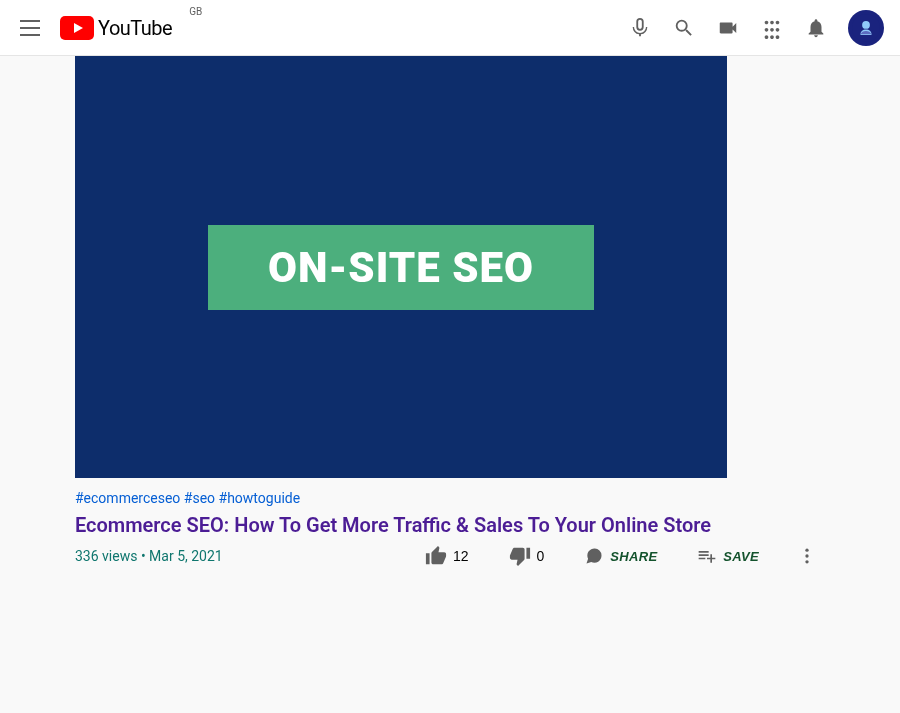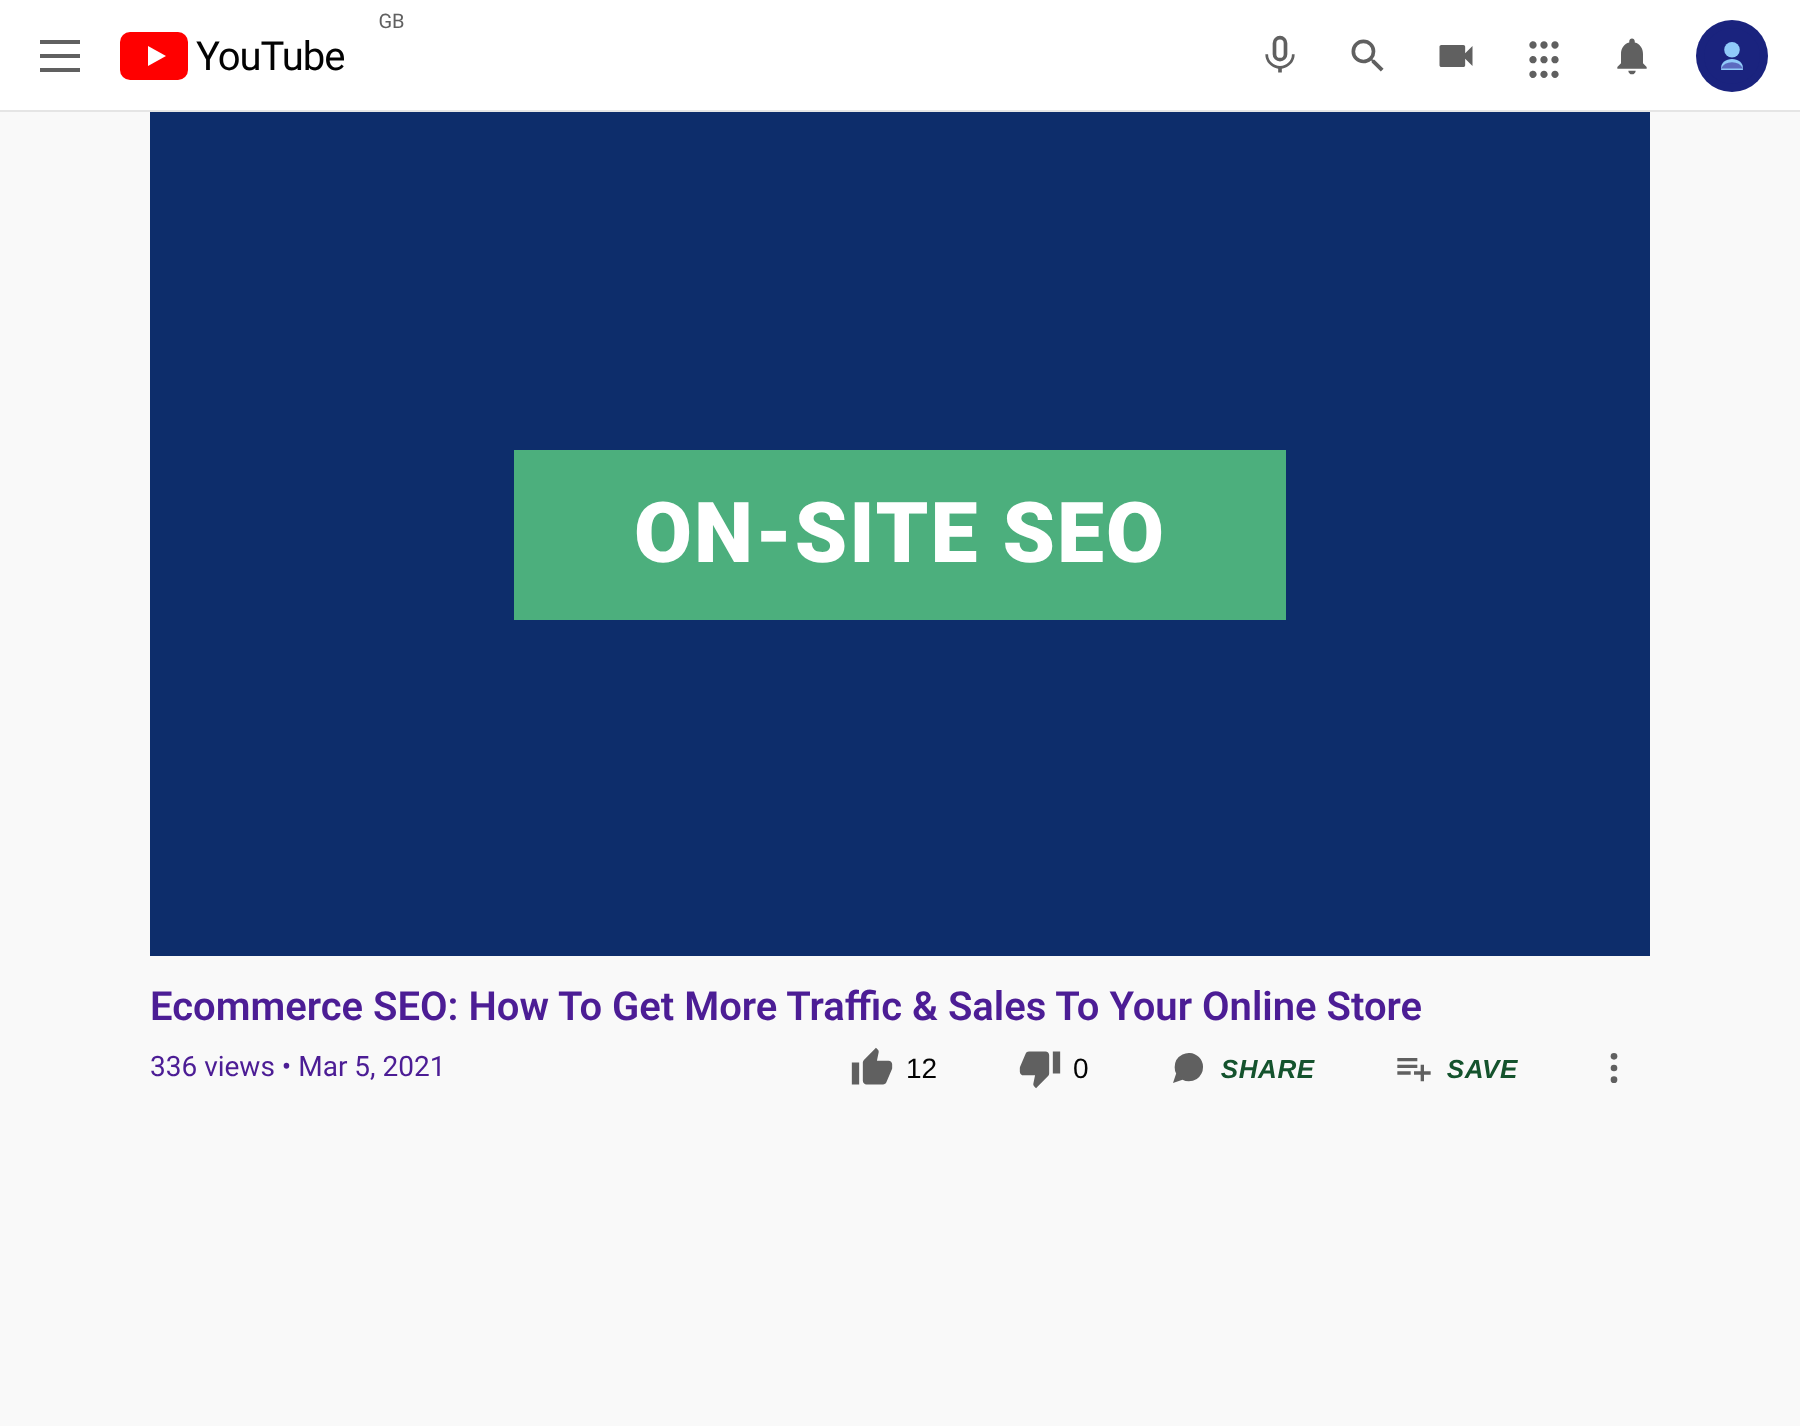--- a/index.html
+++ b/index.html
@@ -100,7 +100,7 @@
 
     
     .video-player {
-      width: 750px;
+      width: 652px;
       height: 422px;
       background: #0d2d6b;
       margin-top: 20px;

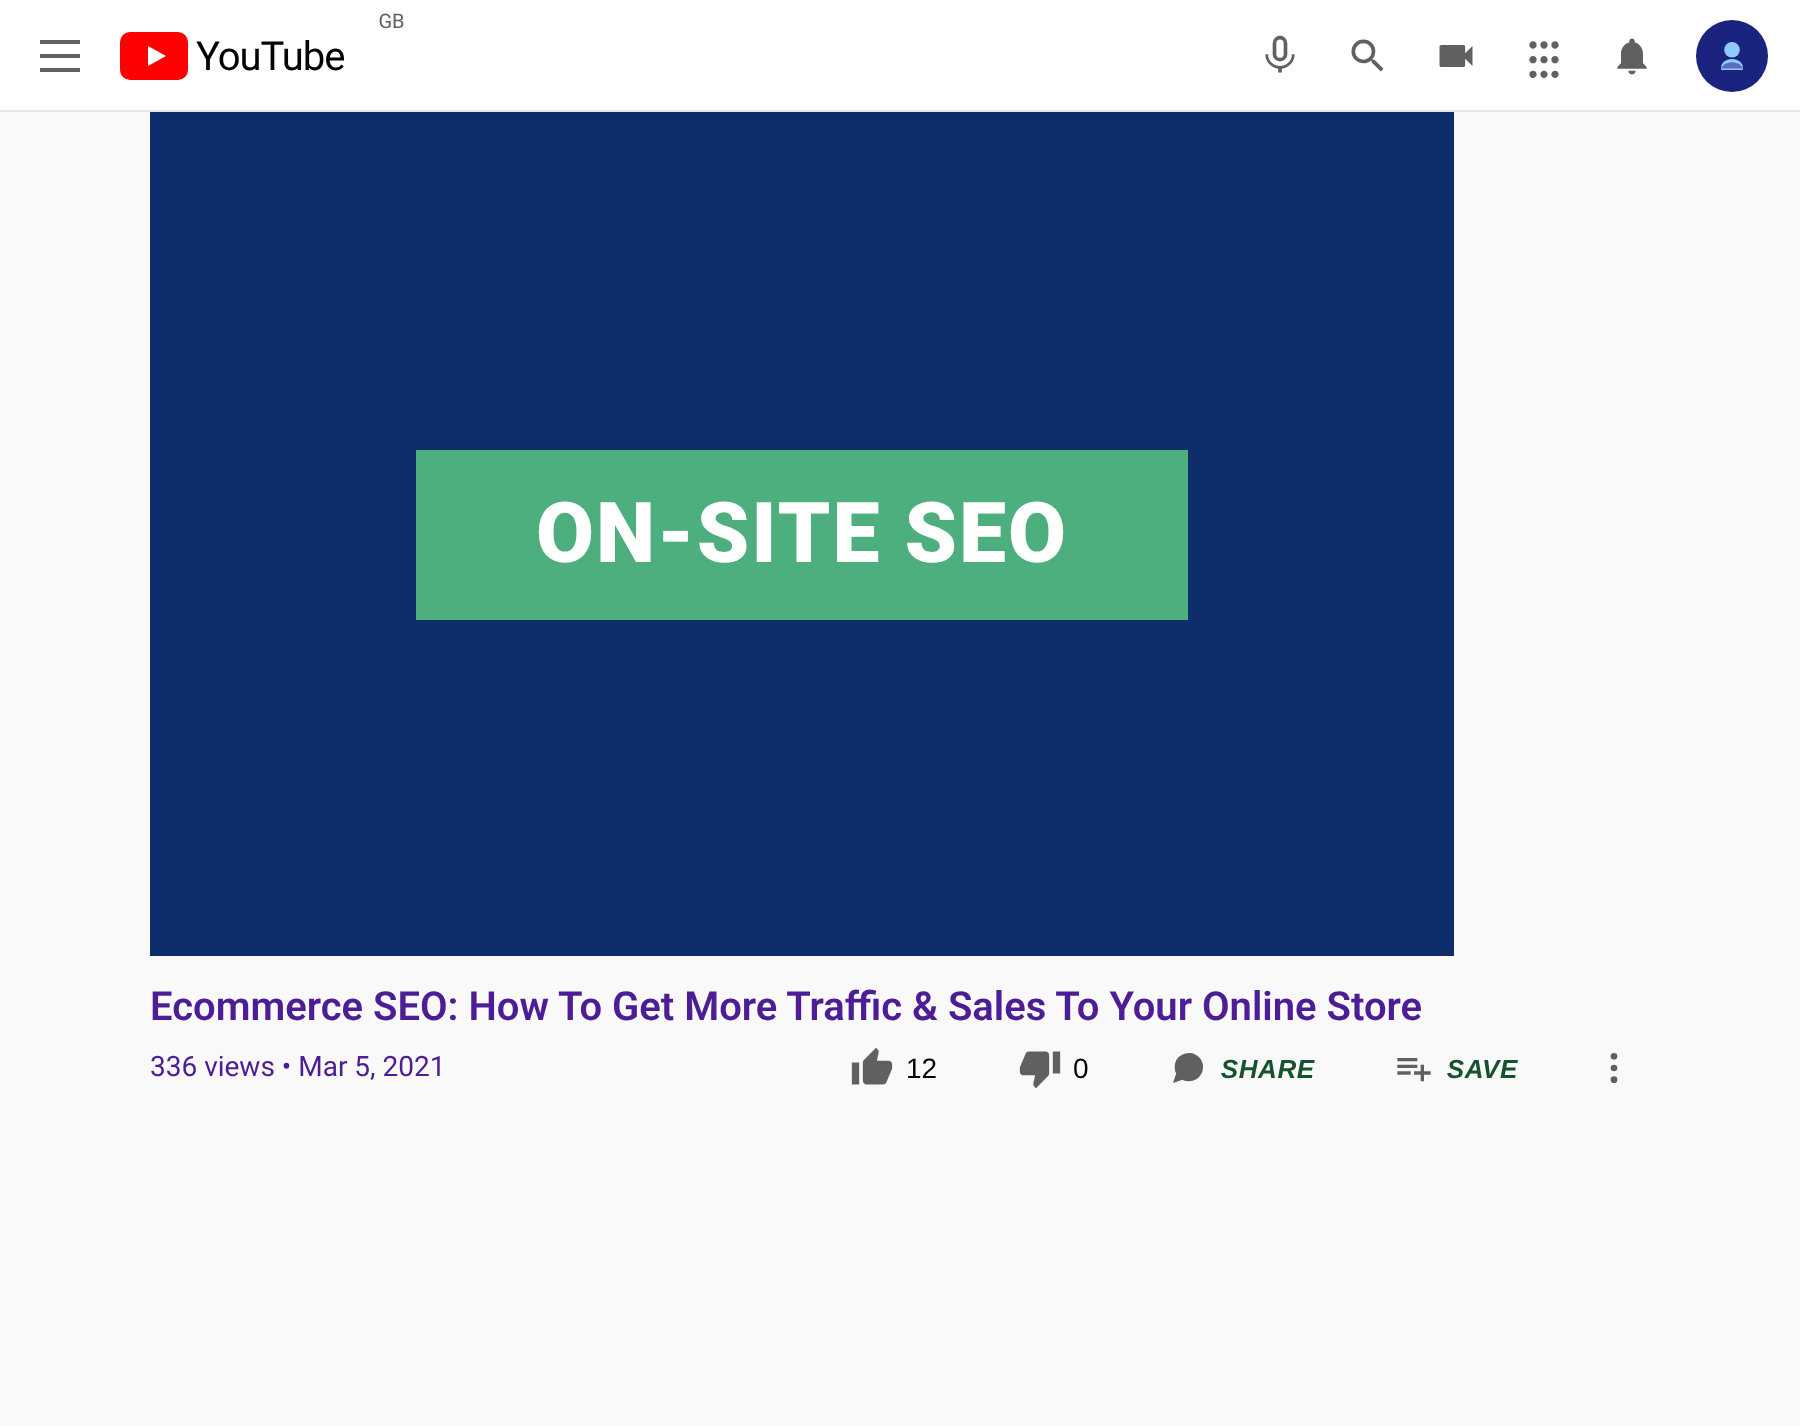--- a/index.html
+++ b/index.html
@@ -273,6 +273,7 @@
   </div>
 
   <div class="video-info">
+    <div class="video-tags">#ecommerceseo #seo #howtoguide</div>
     <div class="video-title">Ecommerce SEO: How To Get More Traffic &amp; Sales To Your Online Store</div>
     <div class="video-meta-row">
       <div class="video-stats">336 views • Mar 5, 2021</div>

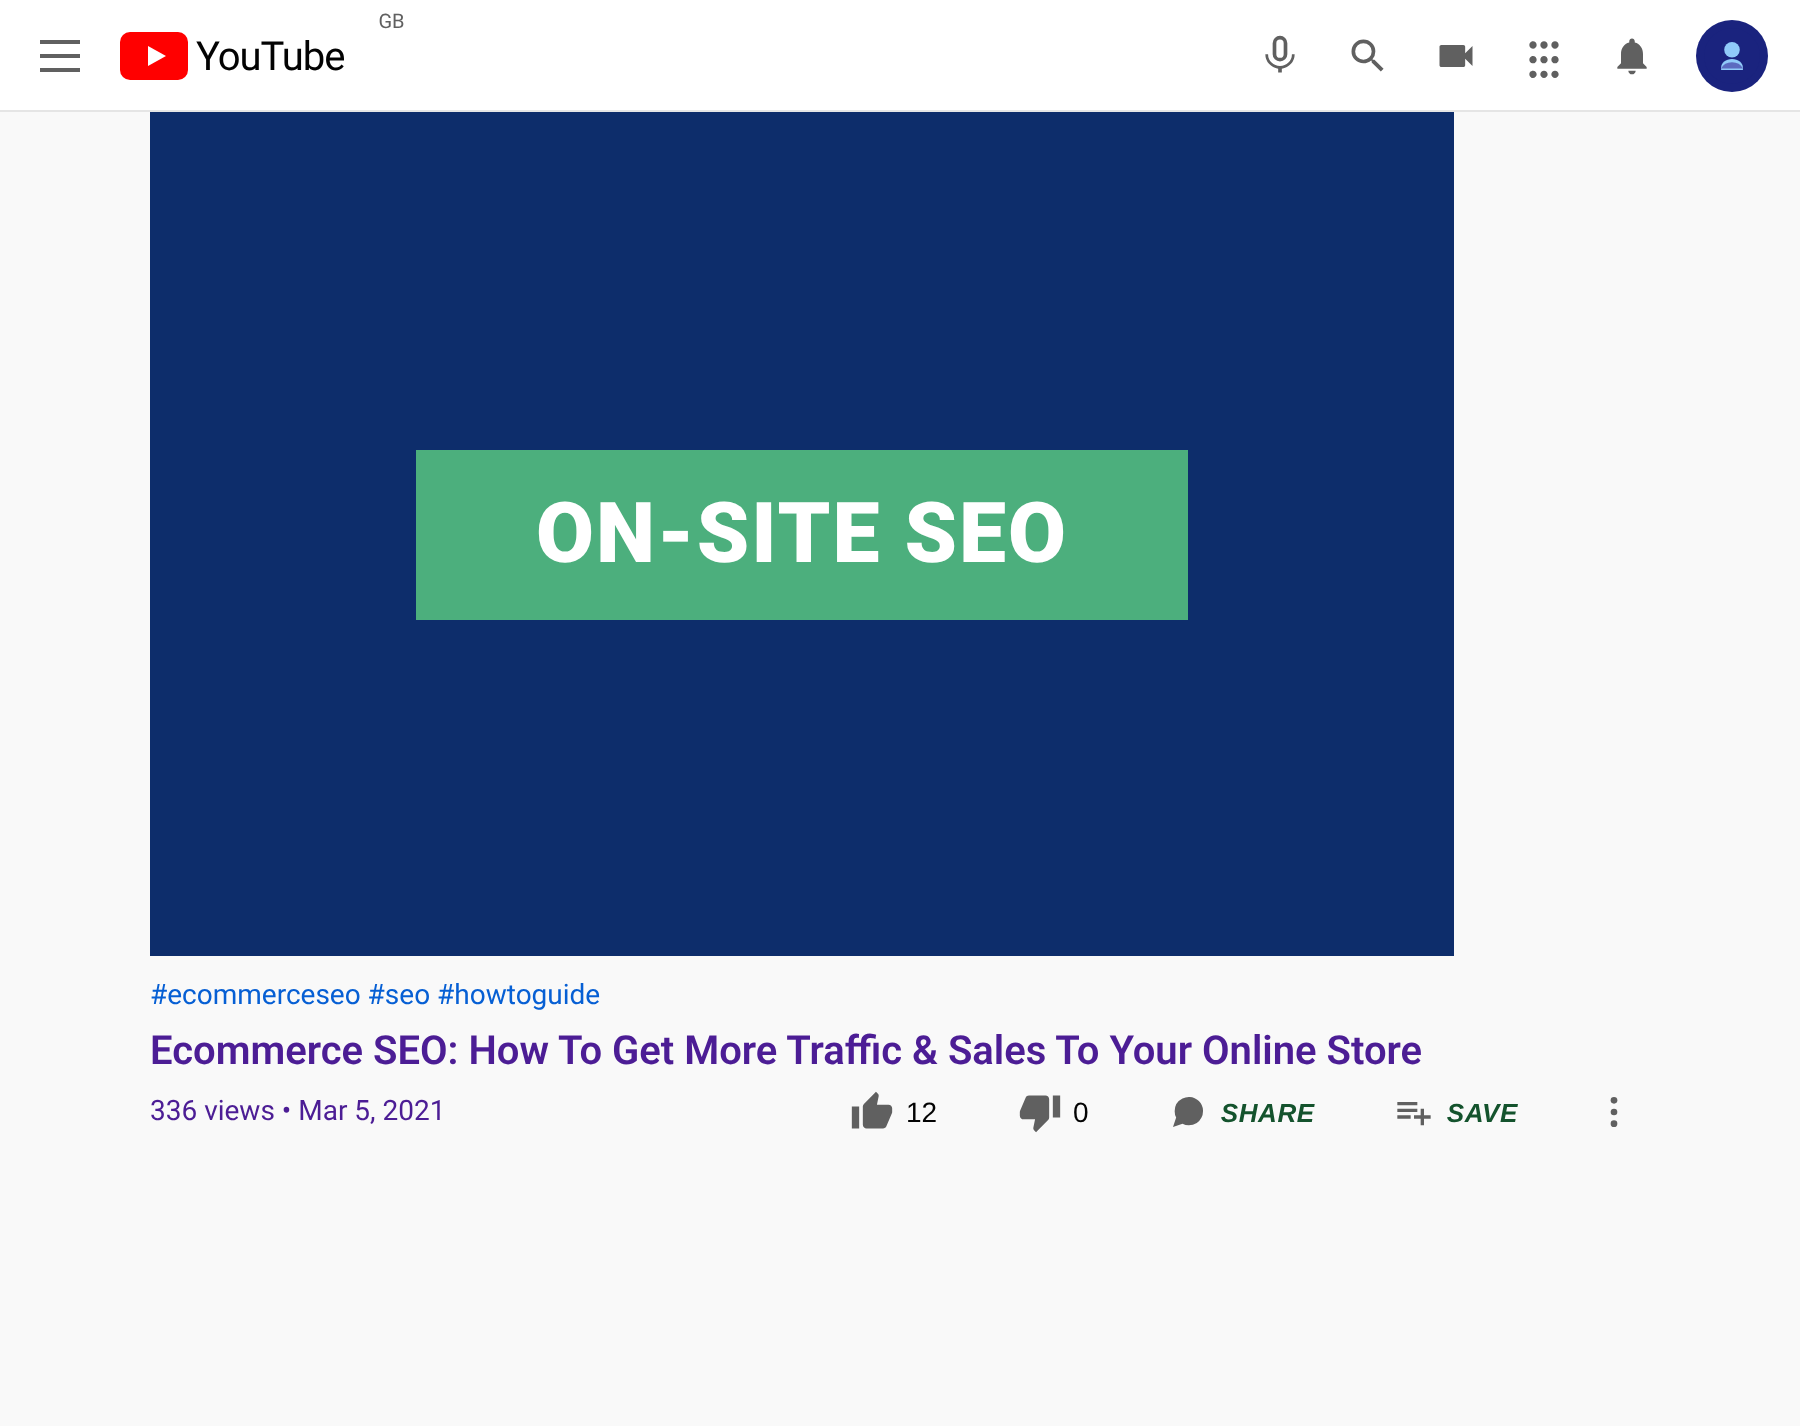--- a/index.html
+++ b/index.html
@@ -147,7 +147,7 @@
     }
     .video-stats {
       font-size: 14px;
-      color: #4c1d95;
+      color: #0f766e;
     }
     .video-actions {
       display: flex;

